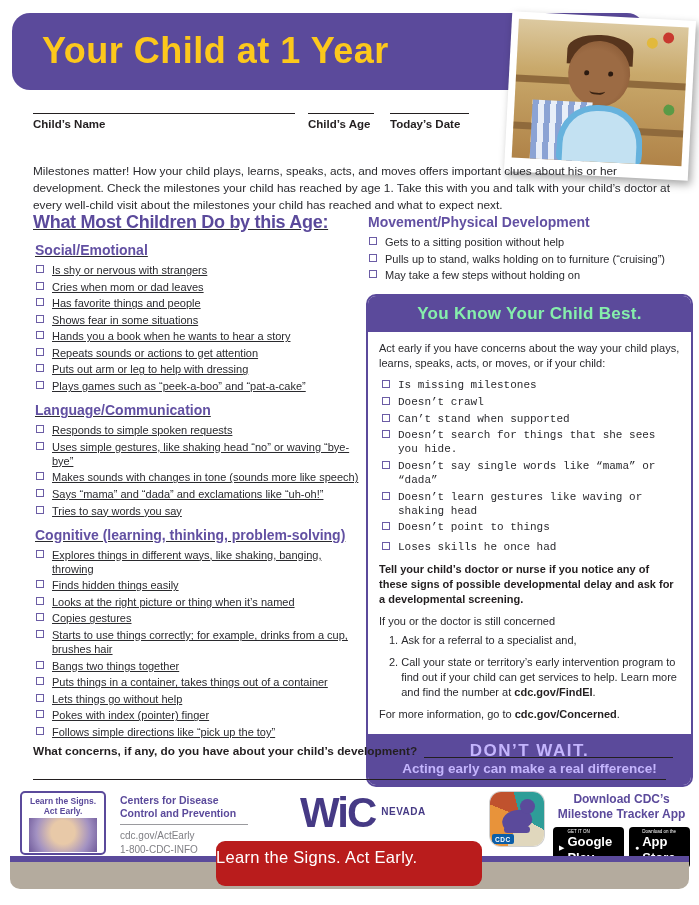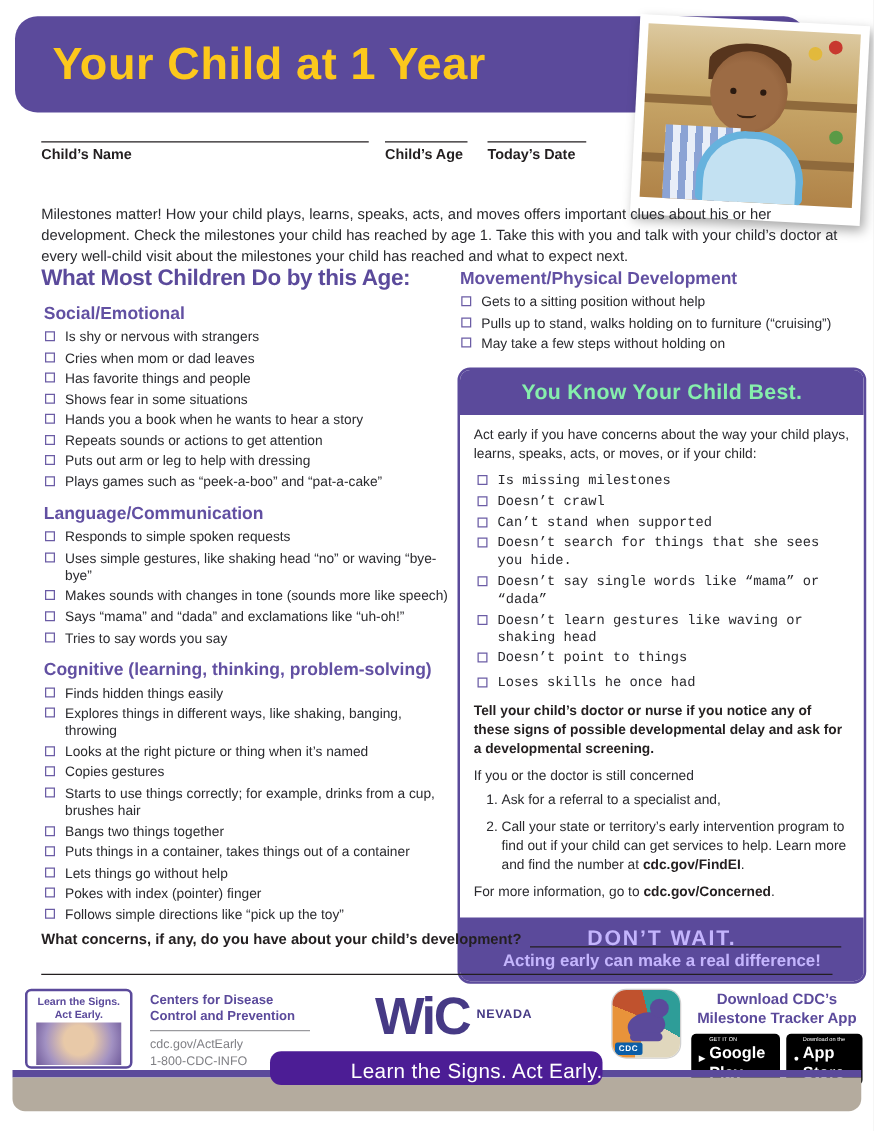--- a/index.html
+++ b/index.html
@@ -41,7 +41,7 @@
   .intro { position:absolute; left:33px; top:163px; width:640px;
            font-size:11.8px; line-height:1.45; color:#2a2a2e; }
   
-  .col-left  { position:absolute; left:33px;  top:212px; width:332px; }
+  .col-left  { position:absolute; left:33px;  top:212px; width:332px;text-decoration:underline; }
   .col-right { position:absolute; left:366px; top:212px; width:327px; }
   .big-h { color:#5b4a9b; font-weight:bold; font-size:18px; letter-spacing:-0.3px; margin:0 0 2px 0; }
   .sec-h { color:#6250a2; font-weight:bold; font-size:14px; margin:9px 0 5px 2px; }

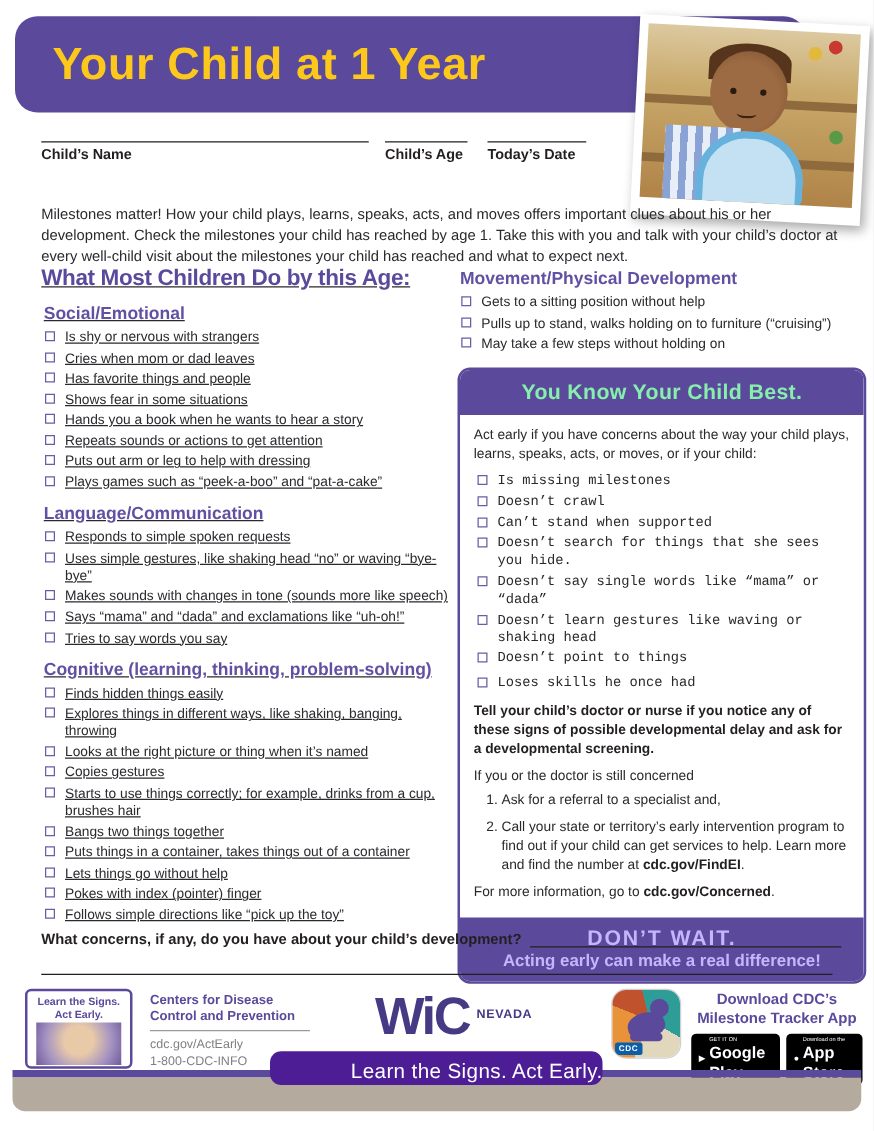--- a/index.html
+++ b/index.html
@@ -212,11 +212,11 @@
     <ul class="items">
       <li class="item">
           <span class="cb"></span>
+          <span>Explores things in different ways, like shaking, banging, throwing</span>
+        </li>
+      <li class="item">
+          <span class="cb"></span>
           <span>Finds hidden things easily</span>
-        </li>
-      <li class="item">
-          <span class="cb"></span>
-          <span>Explores things in different ways, like shaking, banging, throwing</span>
         </li>
       <li class="item">
           <span class="cb"></span>

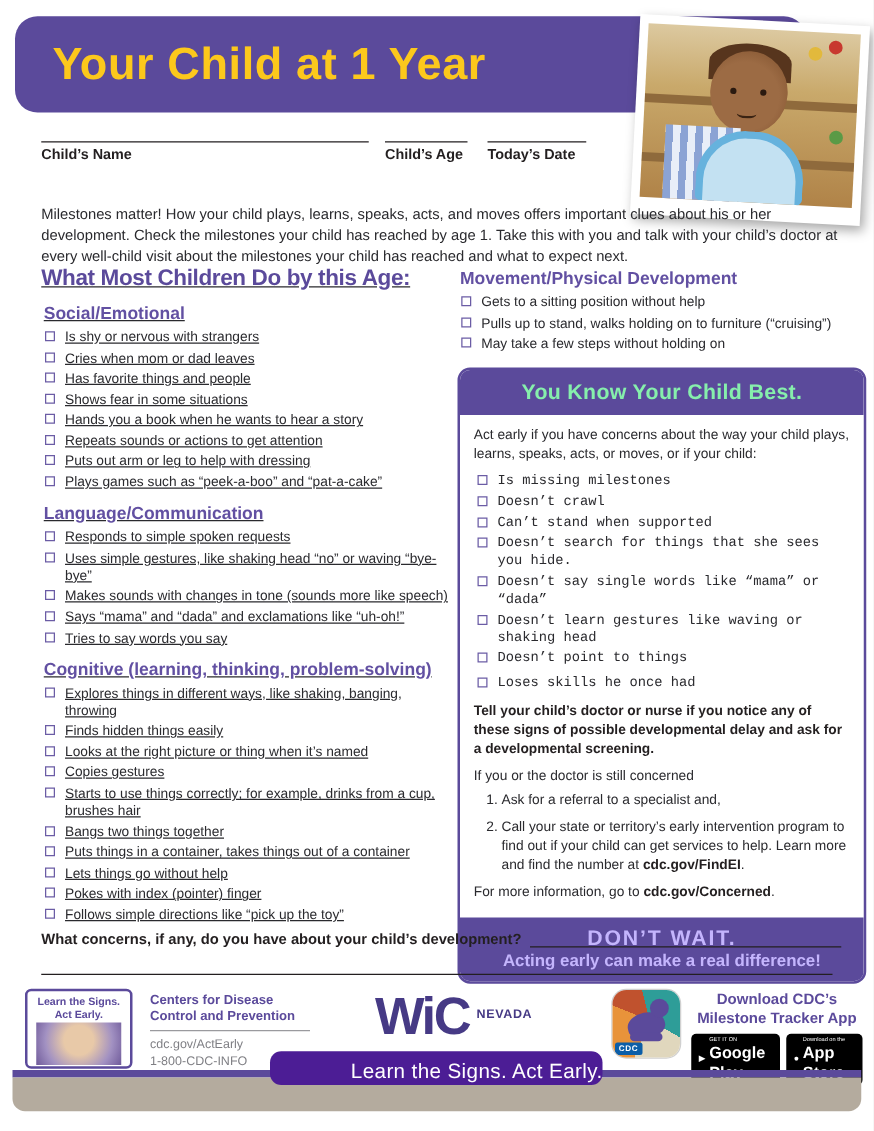--- a/index.html
+++ b/index.html
@@ -101,8 +101,8 @@
   .bar-purple { position:absolute; left:10px; top:856px; width:679px; height:6px; background:#5b4a9b; }
   .bar-tan { position:absolute; left:10px; top:862px; width:679px; height:27px;
              background:#b4ab9e; border-radius:0 0 10px 10px; }
-  .ribbon { position:absolute; left:216px; top:841px; width:266px; height:27px;
-            background:#4c1d95; border-radius:9px; color:#fff; text-align:right;
+  .ribbon { position:absolute; left:216px; top:841px; width:266px; height:45px;
+            background:#b91c1c; border-radius:9px; color:#fff; text-align:left;
             line-height:33px; font-size:16.5px; letter-spacing:0.3px; }
 </style>
 </head>

